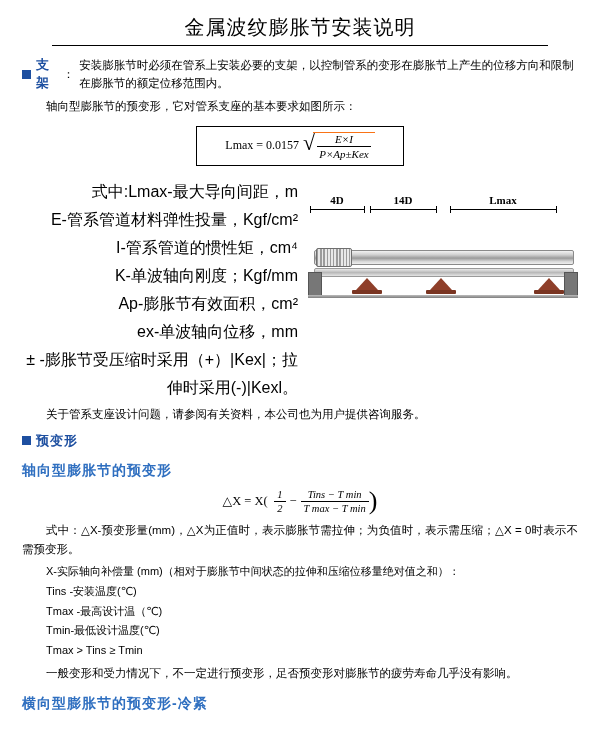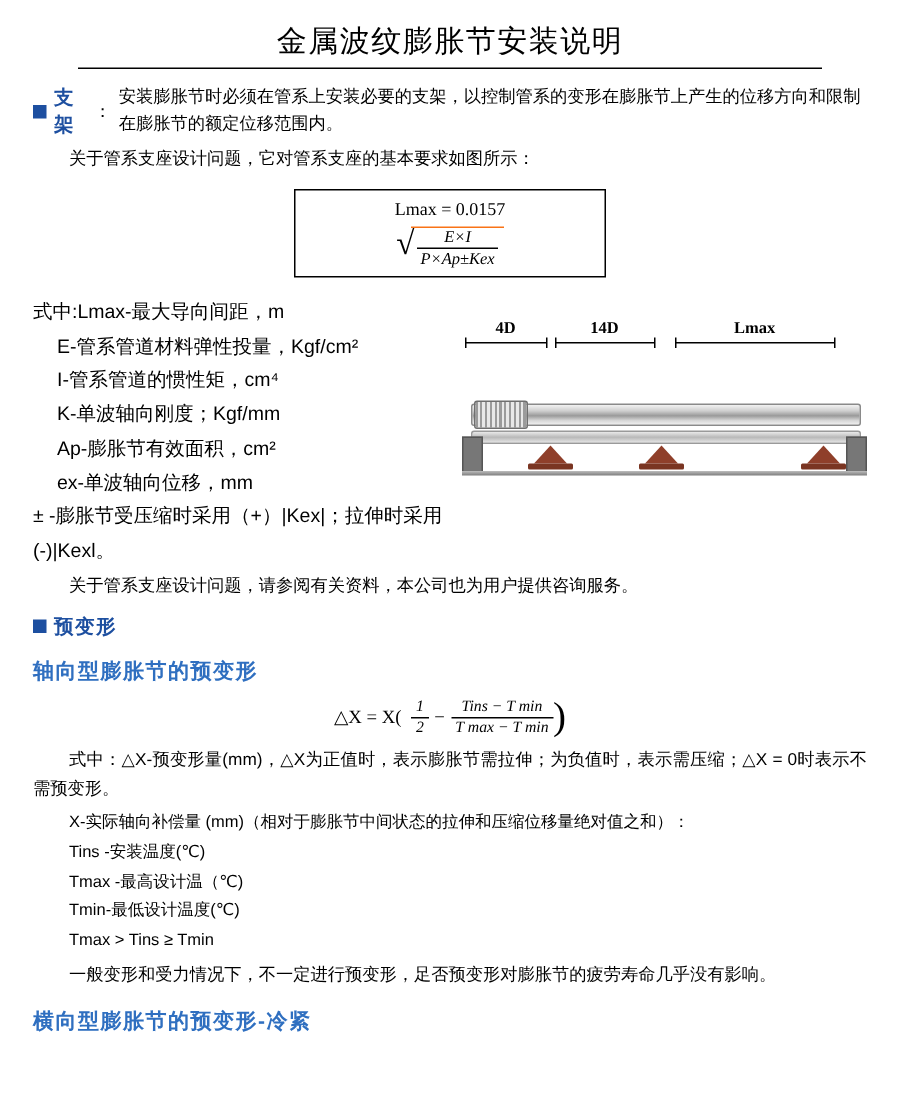--- a/index.html
+++ b/index.html
@@ -135,7 +135,7 @@
     <span style="font-size:11.5px;line-height:1.6;">安装膨胀节时必须在管系上安装必要的支架，以控制管系的变形在膨胀节上产生的位移方向和限制在膨胀节的额定位移范围内。</span>
   </div>
 
-  <p class="body indent">关于管系支座设计问题，它对管系支座的基本要求如图所示：</p>
+  <p class="body indent">轴向型膨胀节的预变形，它对管系支座的基本要求如图所示：</p>
 
   <div class="formula-box">
     <span>Lmax = 0.0157</span>

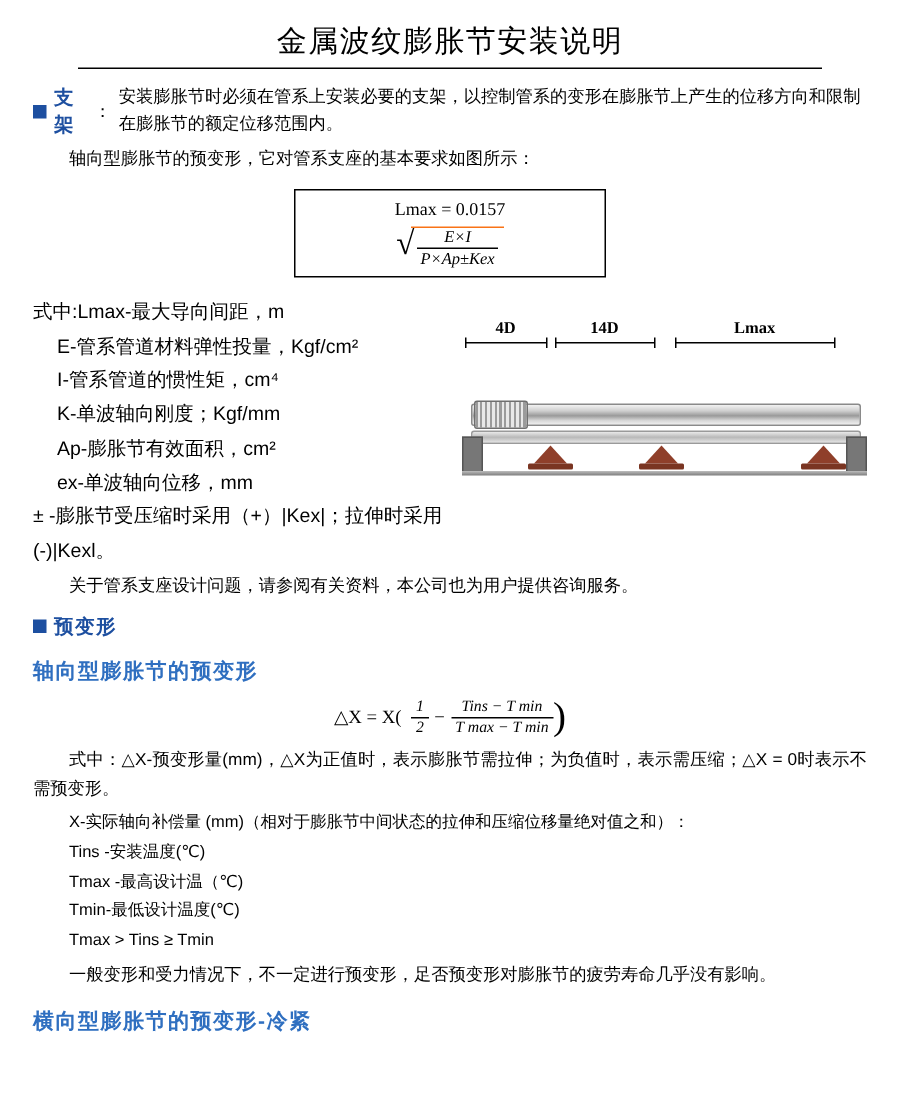--- a/index.html
+++ b/index.html
@@ -44,7 +44,6 @@
     font-family:"Liberation Serif","DejaVu Serif",serif;
     font-size:12px;
     background:#fff;
-    flex-direction:column;
   }
   .sqrt{
     display:inline-flex;align-items:stretch;

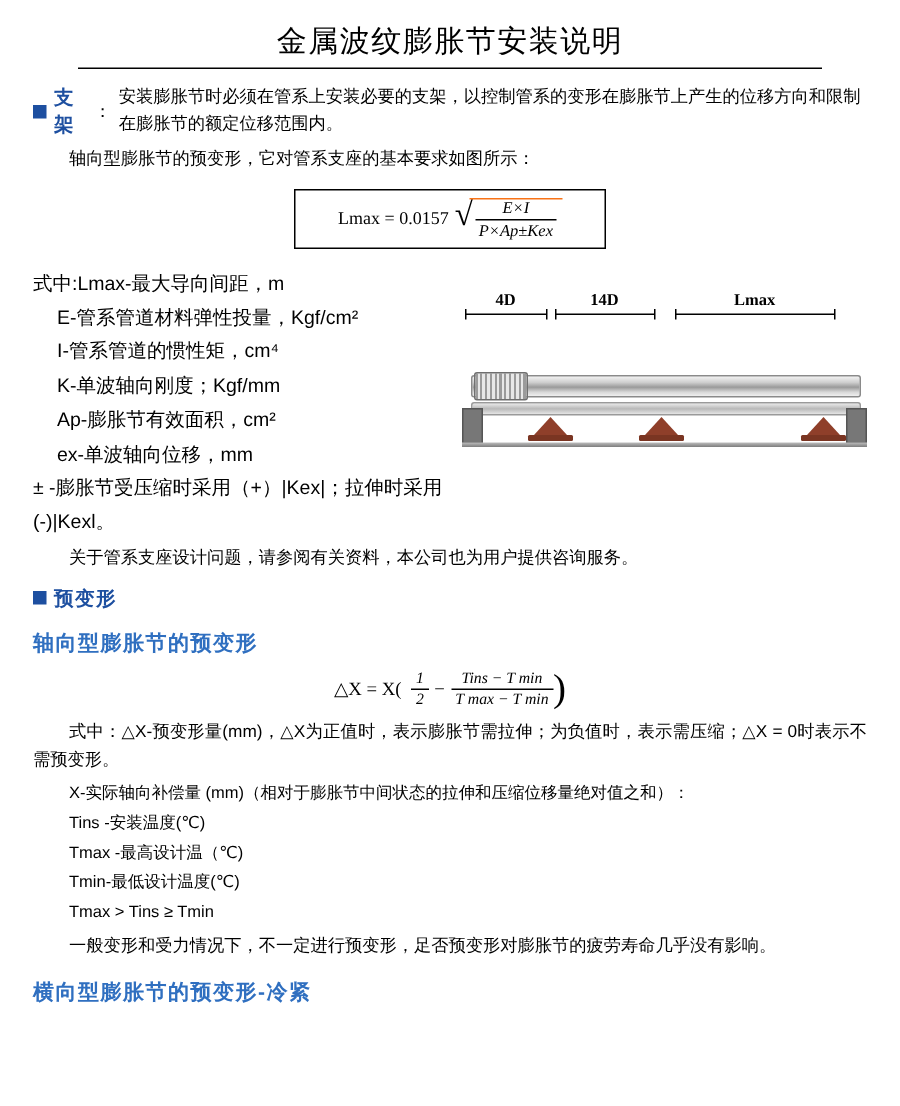--- a/index.html
+++ b/index.html
@@ -60,7 +60,7 @@
   .frac-plain .num{display:block;border-bottom:1px solid #000;padding:0 3px;}
   .frac-plain .den{display:block;padding:0 3px;}
   .legend{margin-top:6px;}
-  .legend div{line-height:1.75;font-size:13px;}
+  .legend div{line-height:1.75;font-size:16px;text-align:right;}
   .legend .l0{margin-left:16px;}
   .mid-block{
     position:relative;display:flex;gap:10px;align-items:flex-start;

